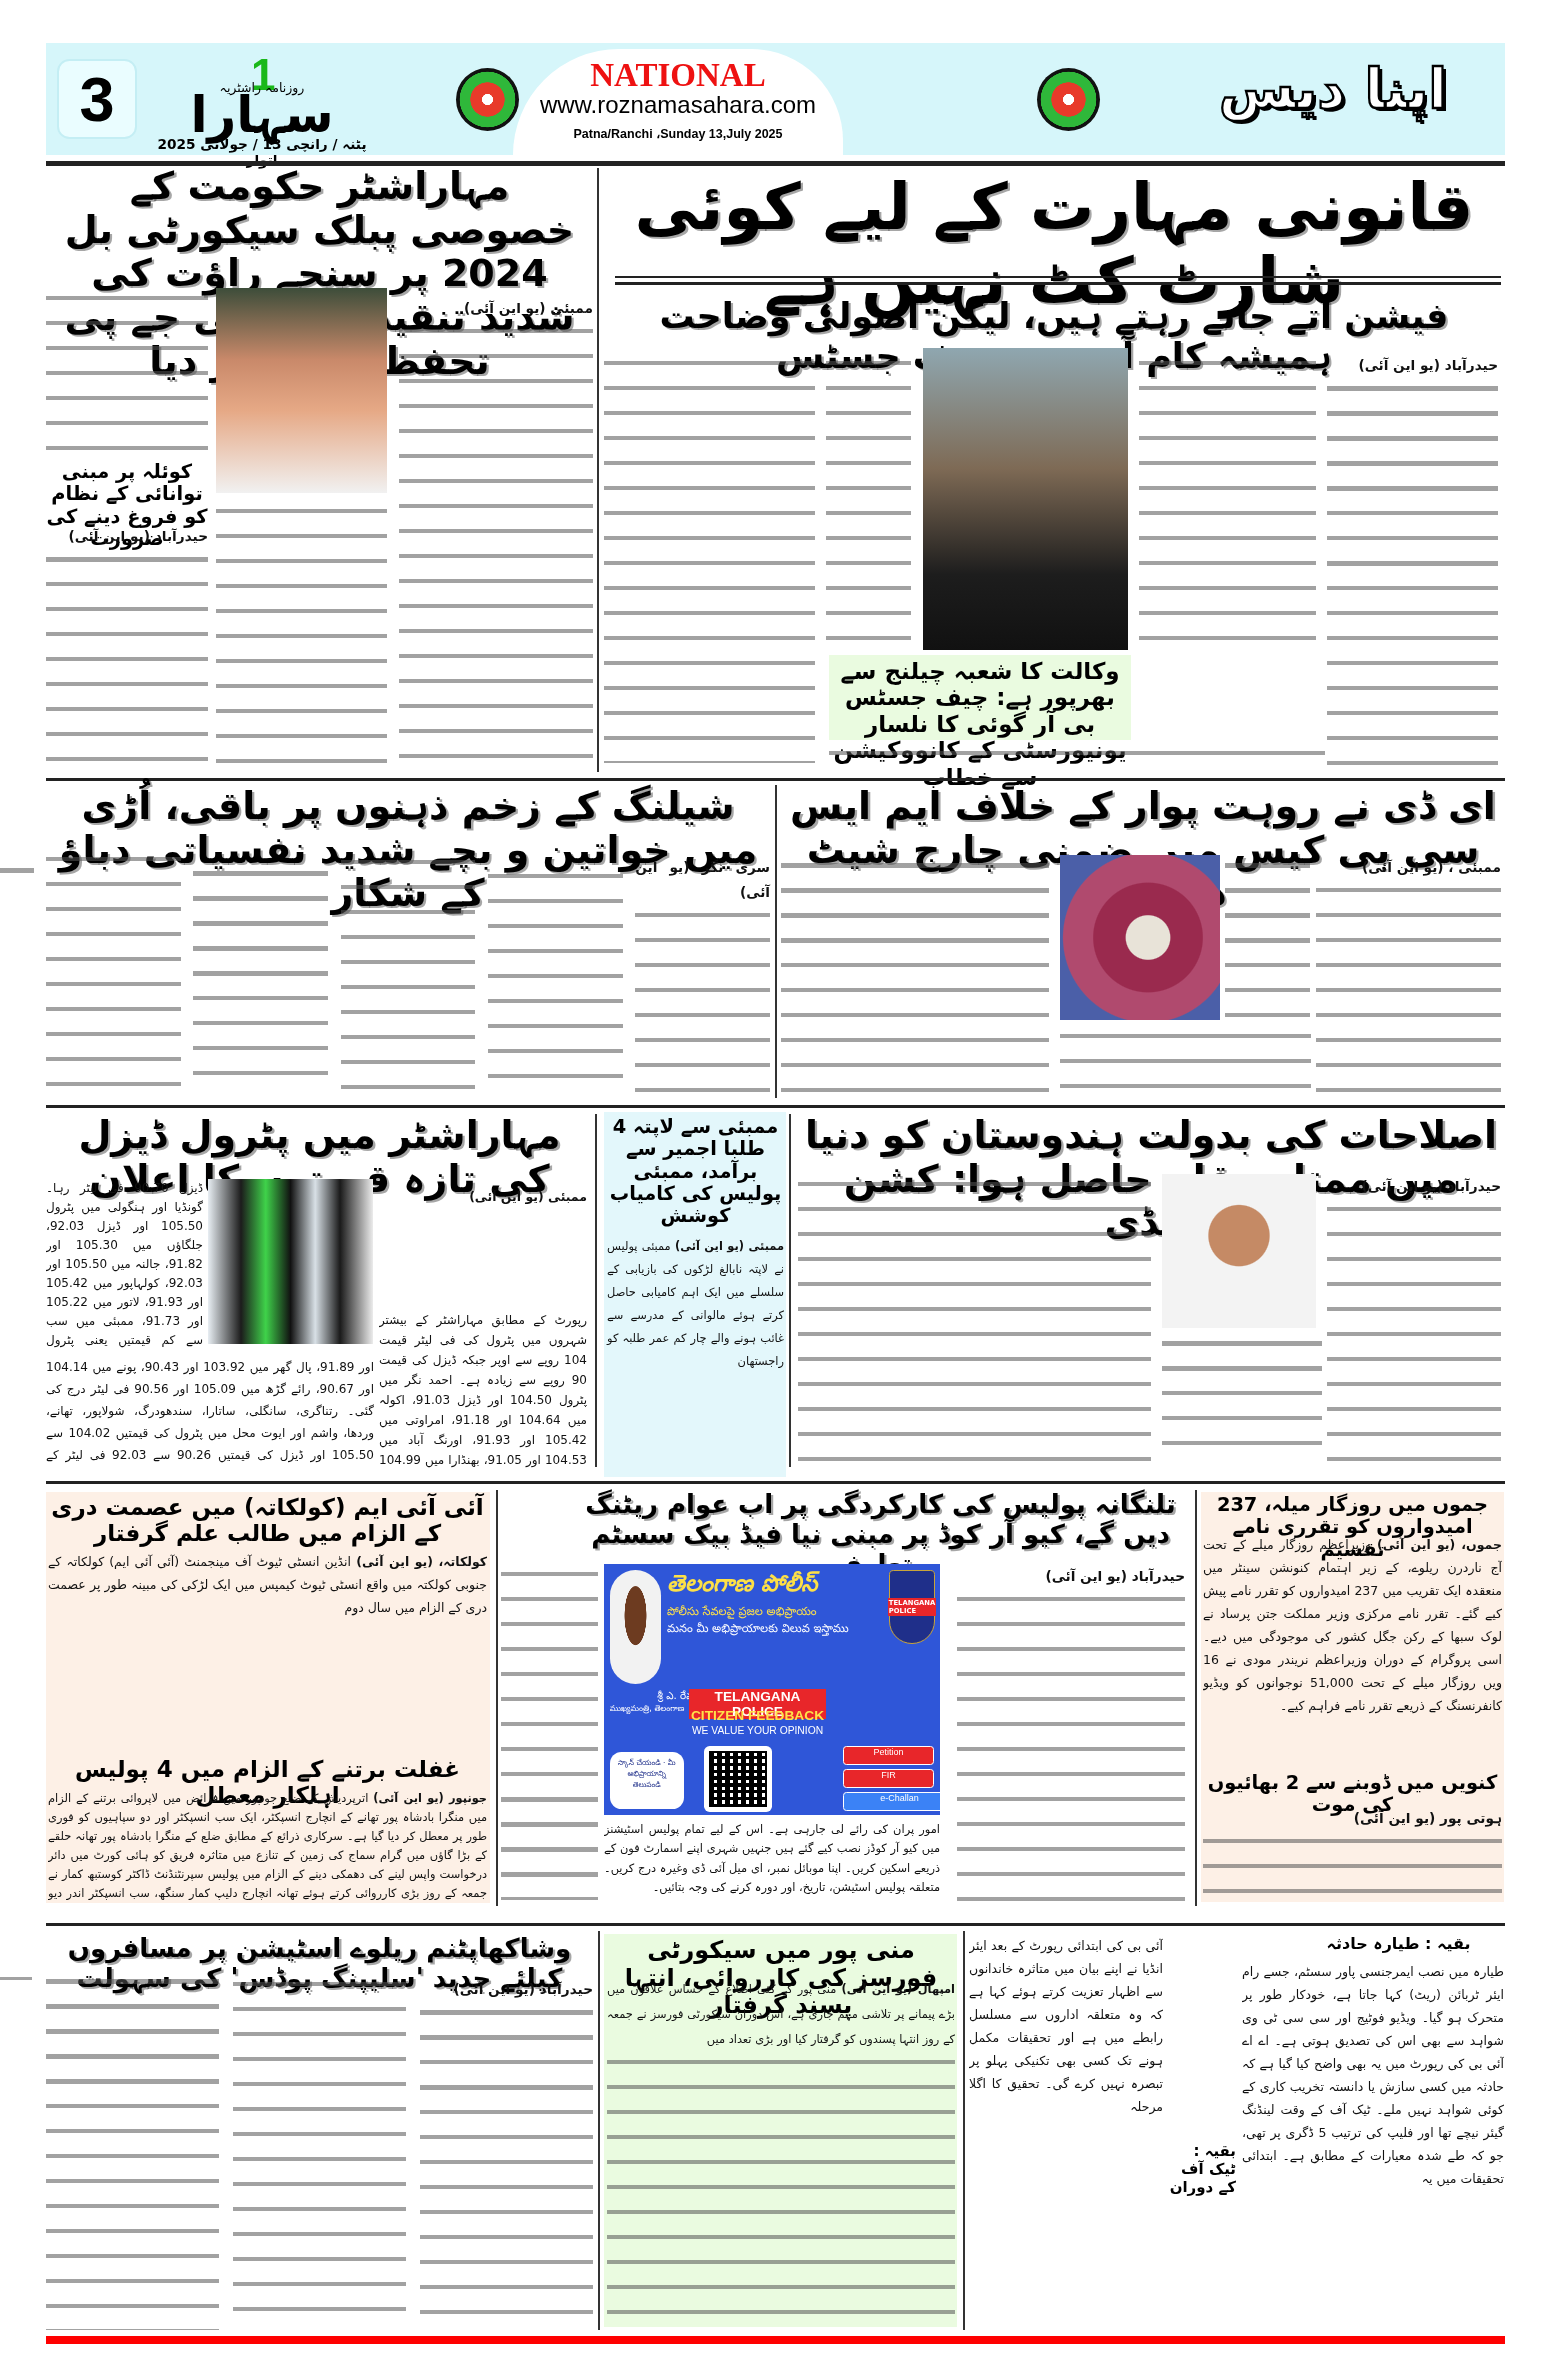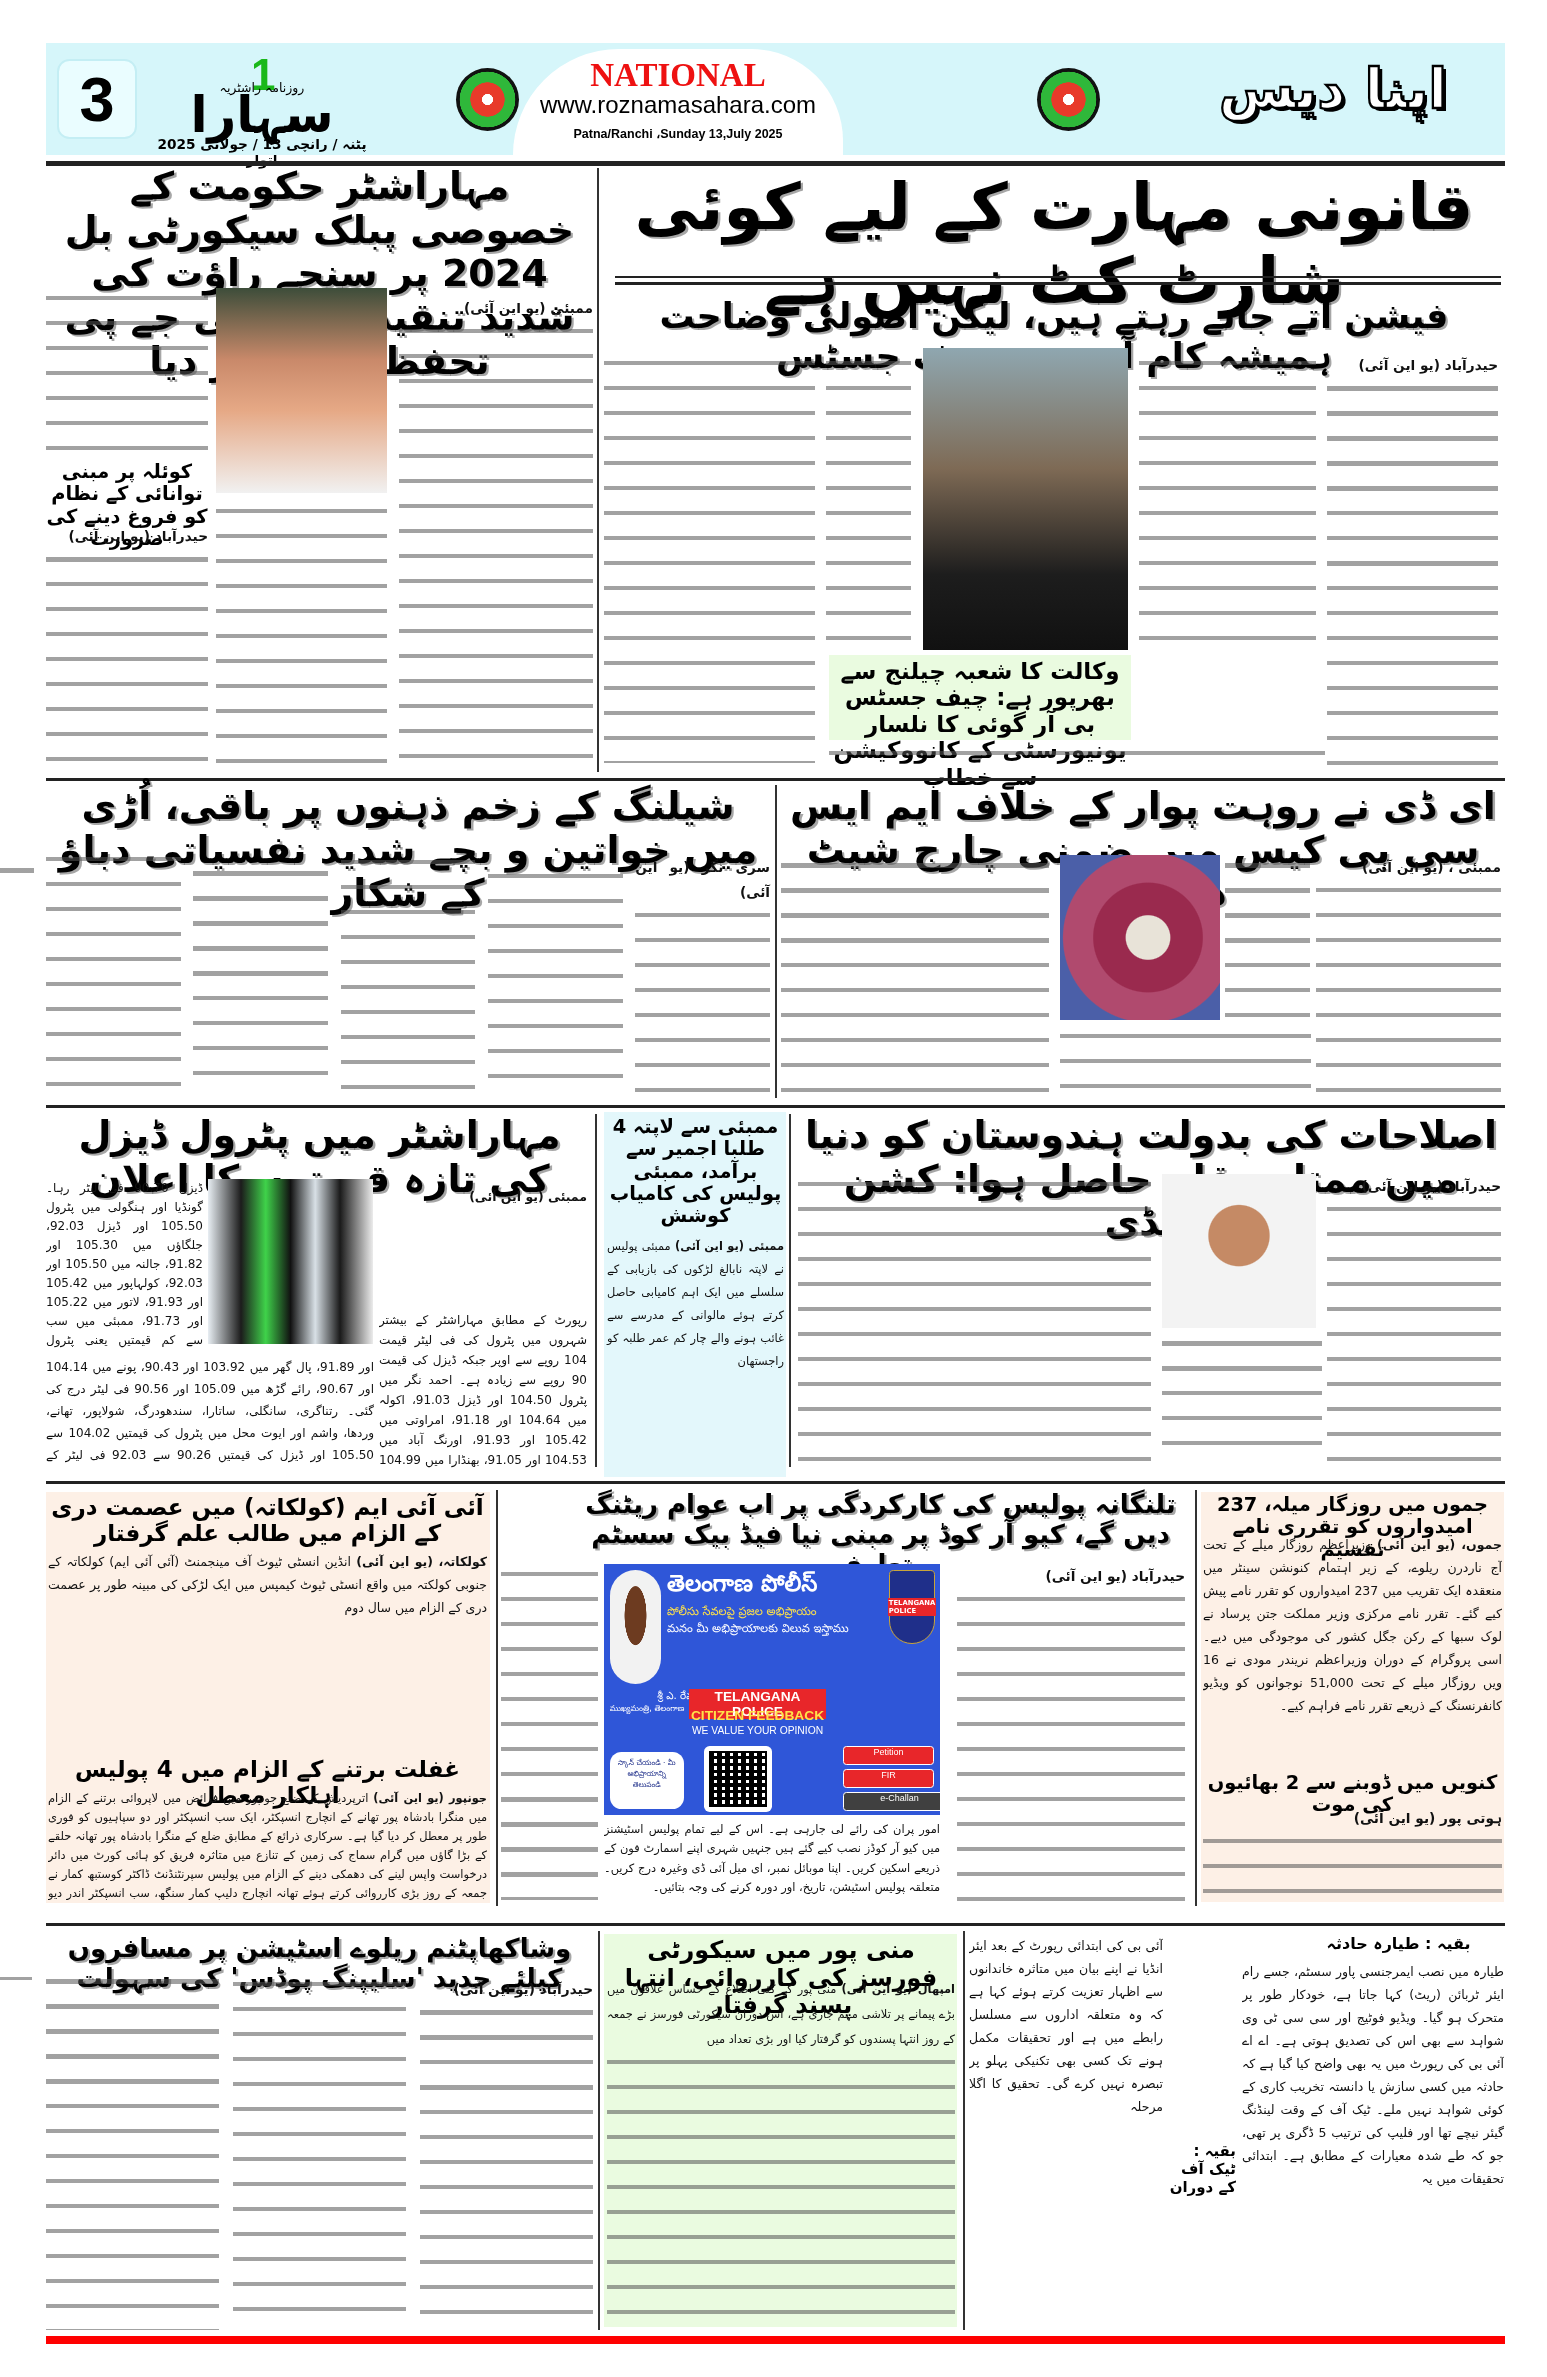--- a/index.html
+++ b/index.html
@@ -181,7 +181,7 @@
 
 <div class="abs" style="left:604px; top:1564px; width:336px; height:251px; background:#2f56d8; overflow:hidden;">
   <div class="abs" style="left:5.7px; top:5.7px; width:51px; height:114px; background:radial-gradient(ellipse at 50% 40%, #6d3b20 0 30%, #f2f2f2 31% 100%); border-radius:26px;"></div>
-  <div class="abs" style="left:63px; top:5.7px; width:216px; font-size:23px; font-weight:bold; color:#ffffff;">తెలంగాణ పోలీస్</div>
+  <div class="abs" style="left:63px; top:5.7px; width:216px; font-size:23px; font-weight:bold; color:#fde047;font-style:italic;">తెలంగాణ పోలీస్</div>
   <div class="abs" style="left:63px; top:40px; width:216px; font-size:11.4px; color:#ffe24a;">పోలీసు సేవలపై ప్రజల అభిప్రాయం</div>
   <div class="abs" style="left:63px; top:57px; width:216px; font-size:11.4px; color:#fff;">మనం మీ అభిప్రాయాలకు విలువ ఇస్తాము</div>
   <div class="abs" style="left:285px; top:5.7px; width:46px; height:74px; background:#1f2f8a; border:1.7px solid #c9a43a; border-radius:4.6px 4.6px 23px 23px; display:flex; align-items:center; justify-content:center;">

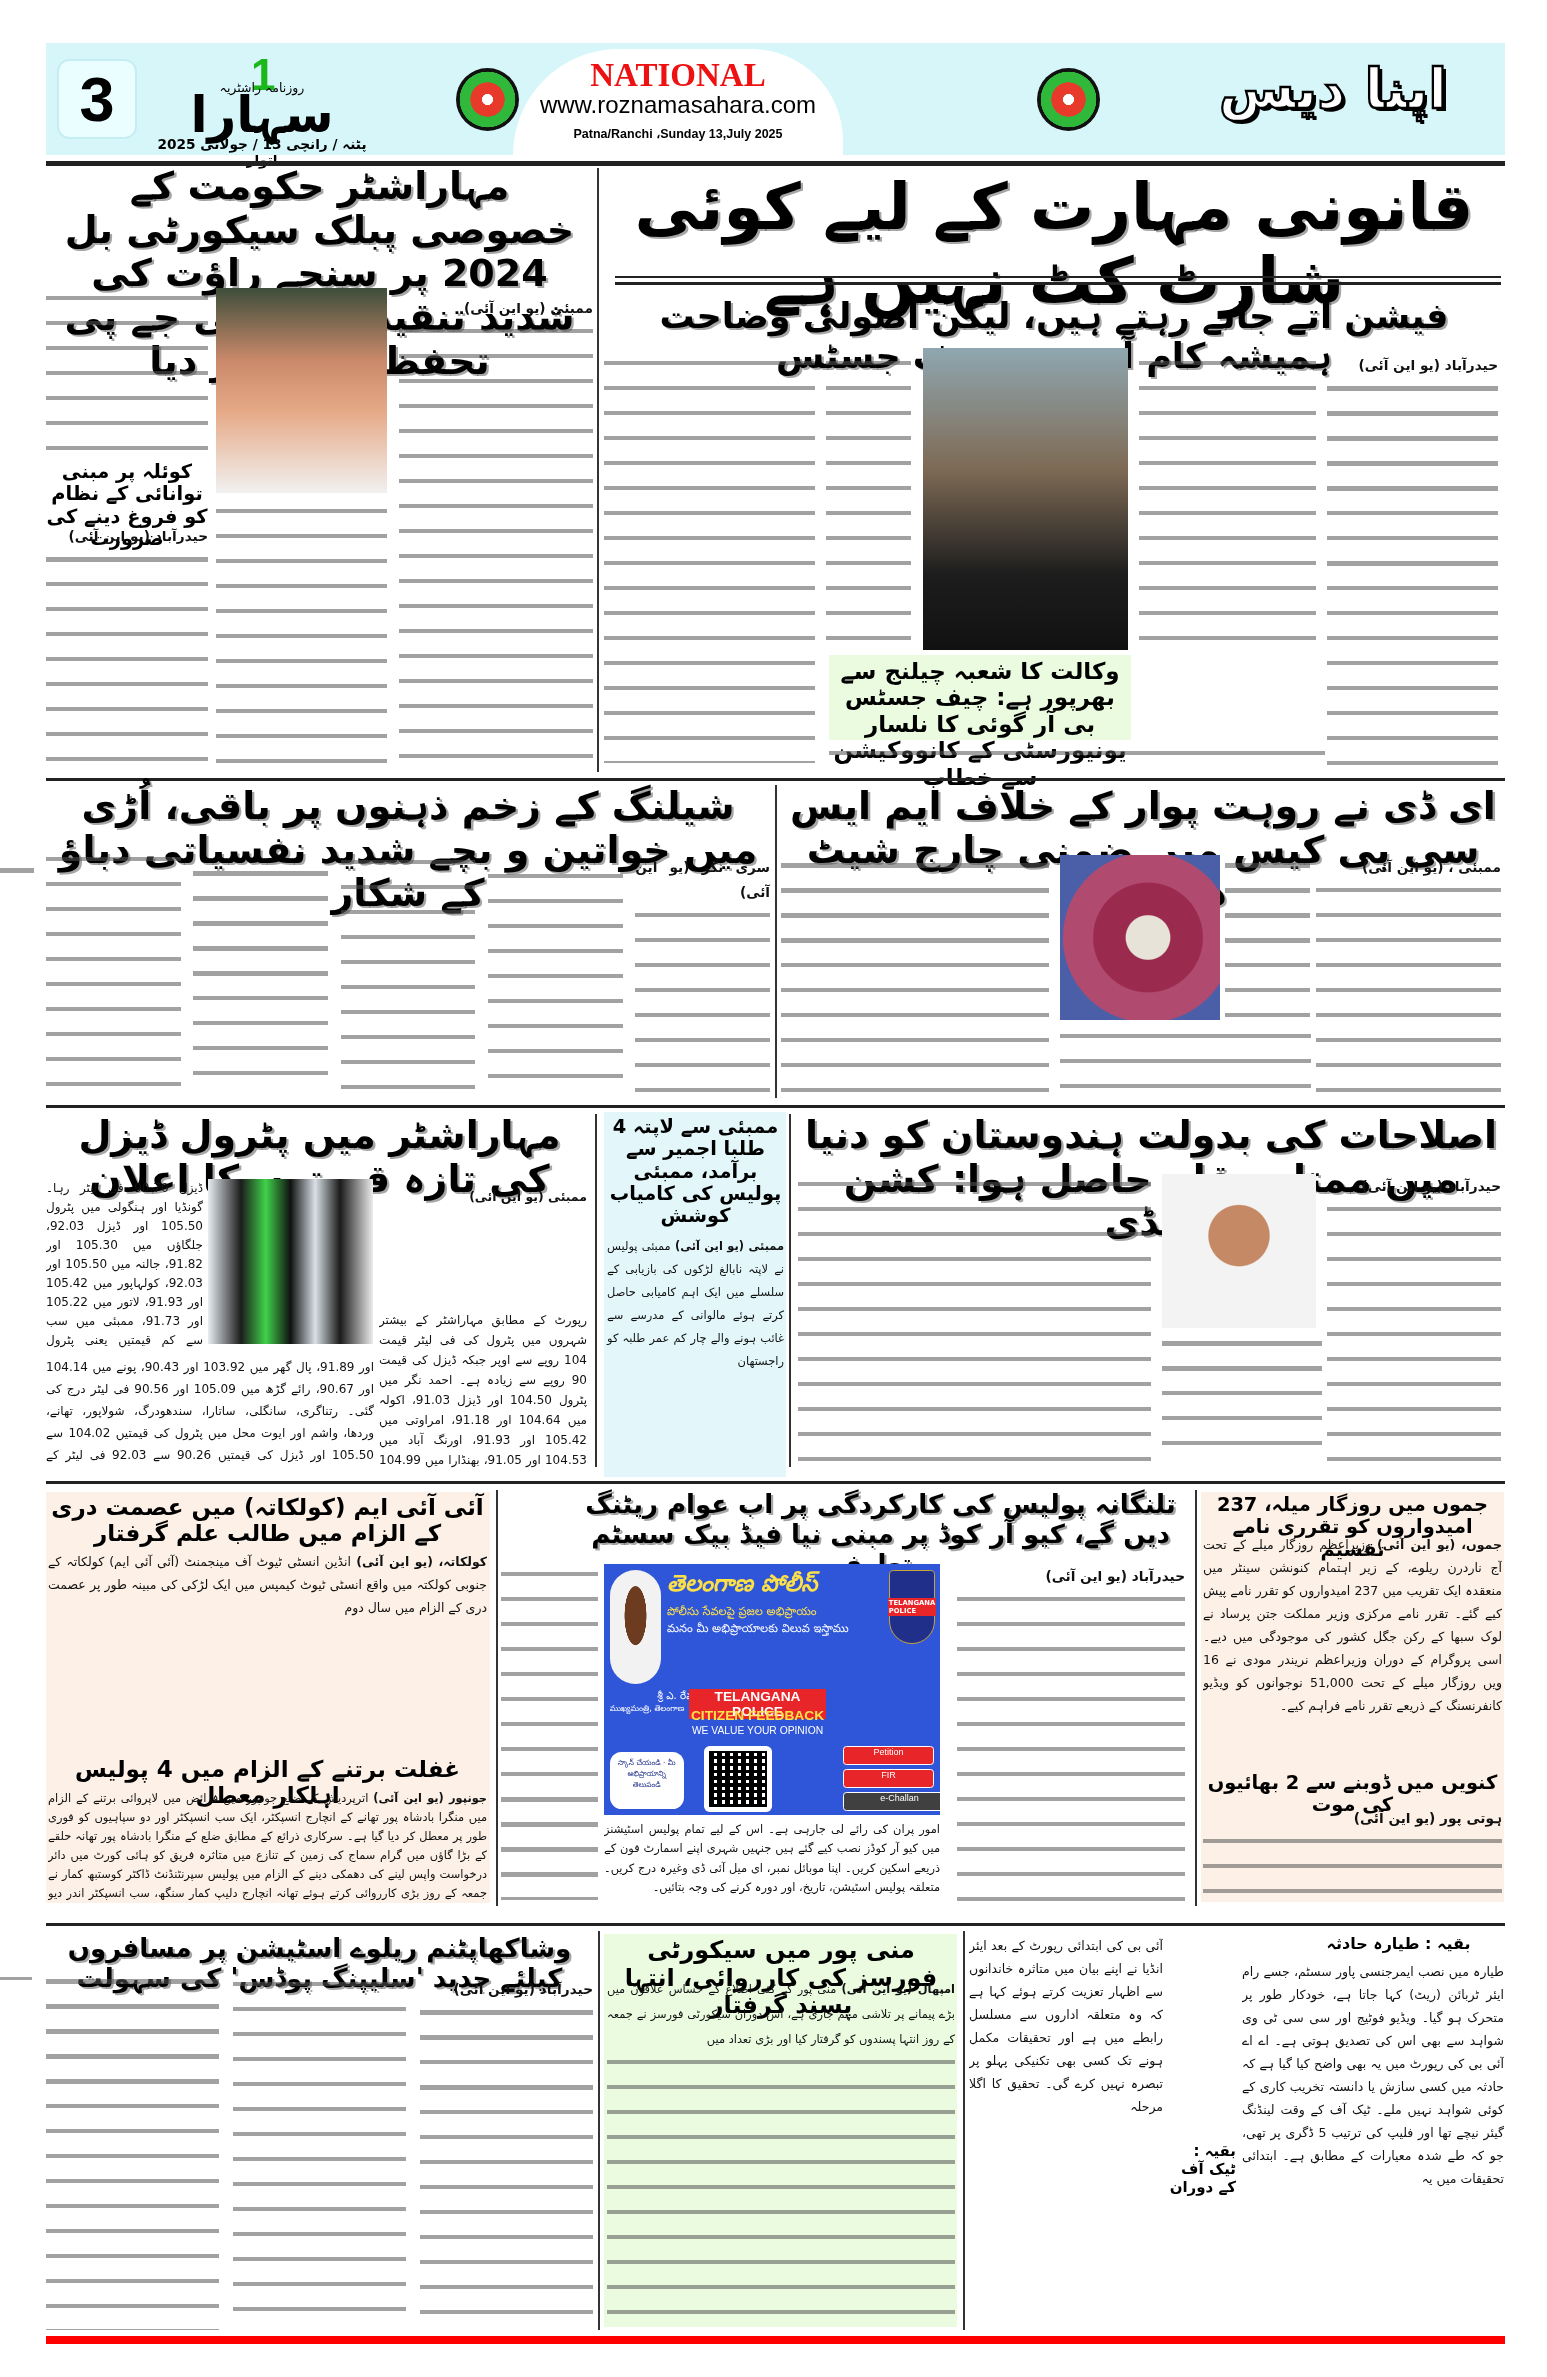--- a/index.html
+++ b/index.html
@@ -198,7 +198,7 @@
   </div>
   <div class="abs" style="left:239px; top:182px; width:91px; height:19.4px; background:#e8262a; border:1.1px solid #fff; border-radius:3.4px; color:#fff; text-align:center; font-size:9px; font-family:'Liberation Sans',sans-serif;"><span>Petition</span></div>
   <div class="abs" style="left:239px; top:205px; width:91px; height:19.4px; background:#e8262a; border:1.1px solid #fff; border-radius:3.4px; color:#fff; text-align:center; font-size:9px; font-family:'Liberation Sans',sans-serif;"><span>FIR</span></div>
-  <div class="abs" style="left:239px; top:228px; width:113px; height:19.4px; background:#404040; border:1.1px solid #fff; border-radius:3.4px; color:#fff; text-align:center; font-size:9px; font-family:'Liberation Sans',sans-serif;"><span>e-Challan</span></div>
+  <div class="abs" style="left:239px; top:228px; width:113px; height:19.4px; background:#3b82f6; border:1.1px solid #fff; border-radius:3.4px; color:#fff; text-align:center; font-size:9px; font-family:'Liberation Sans',sans-serif;"><span>e-Challan</span></div>
 </div>
 
 <div class="abs body-text" style="left:957px; top:1564px; width:228px; height:336px;">

